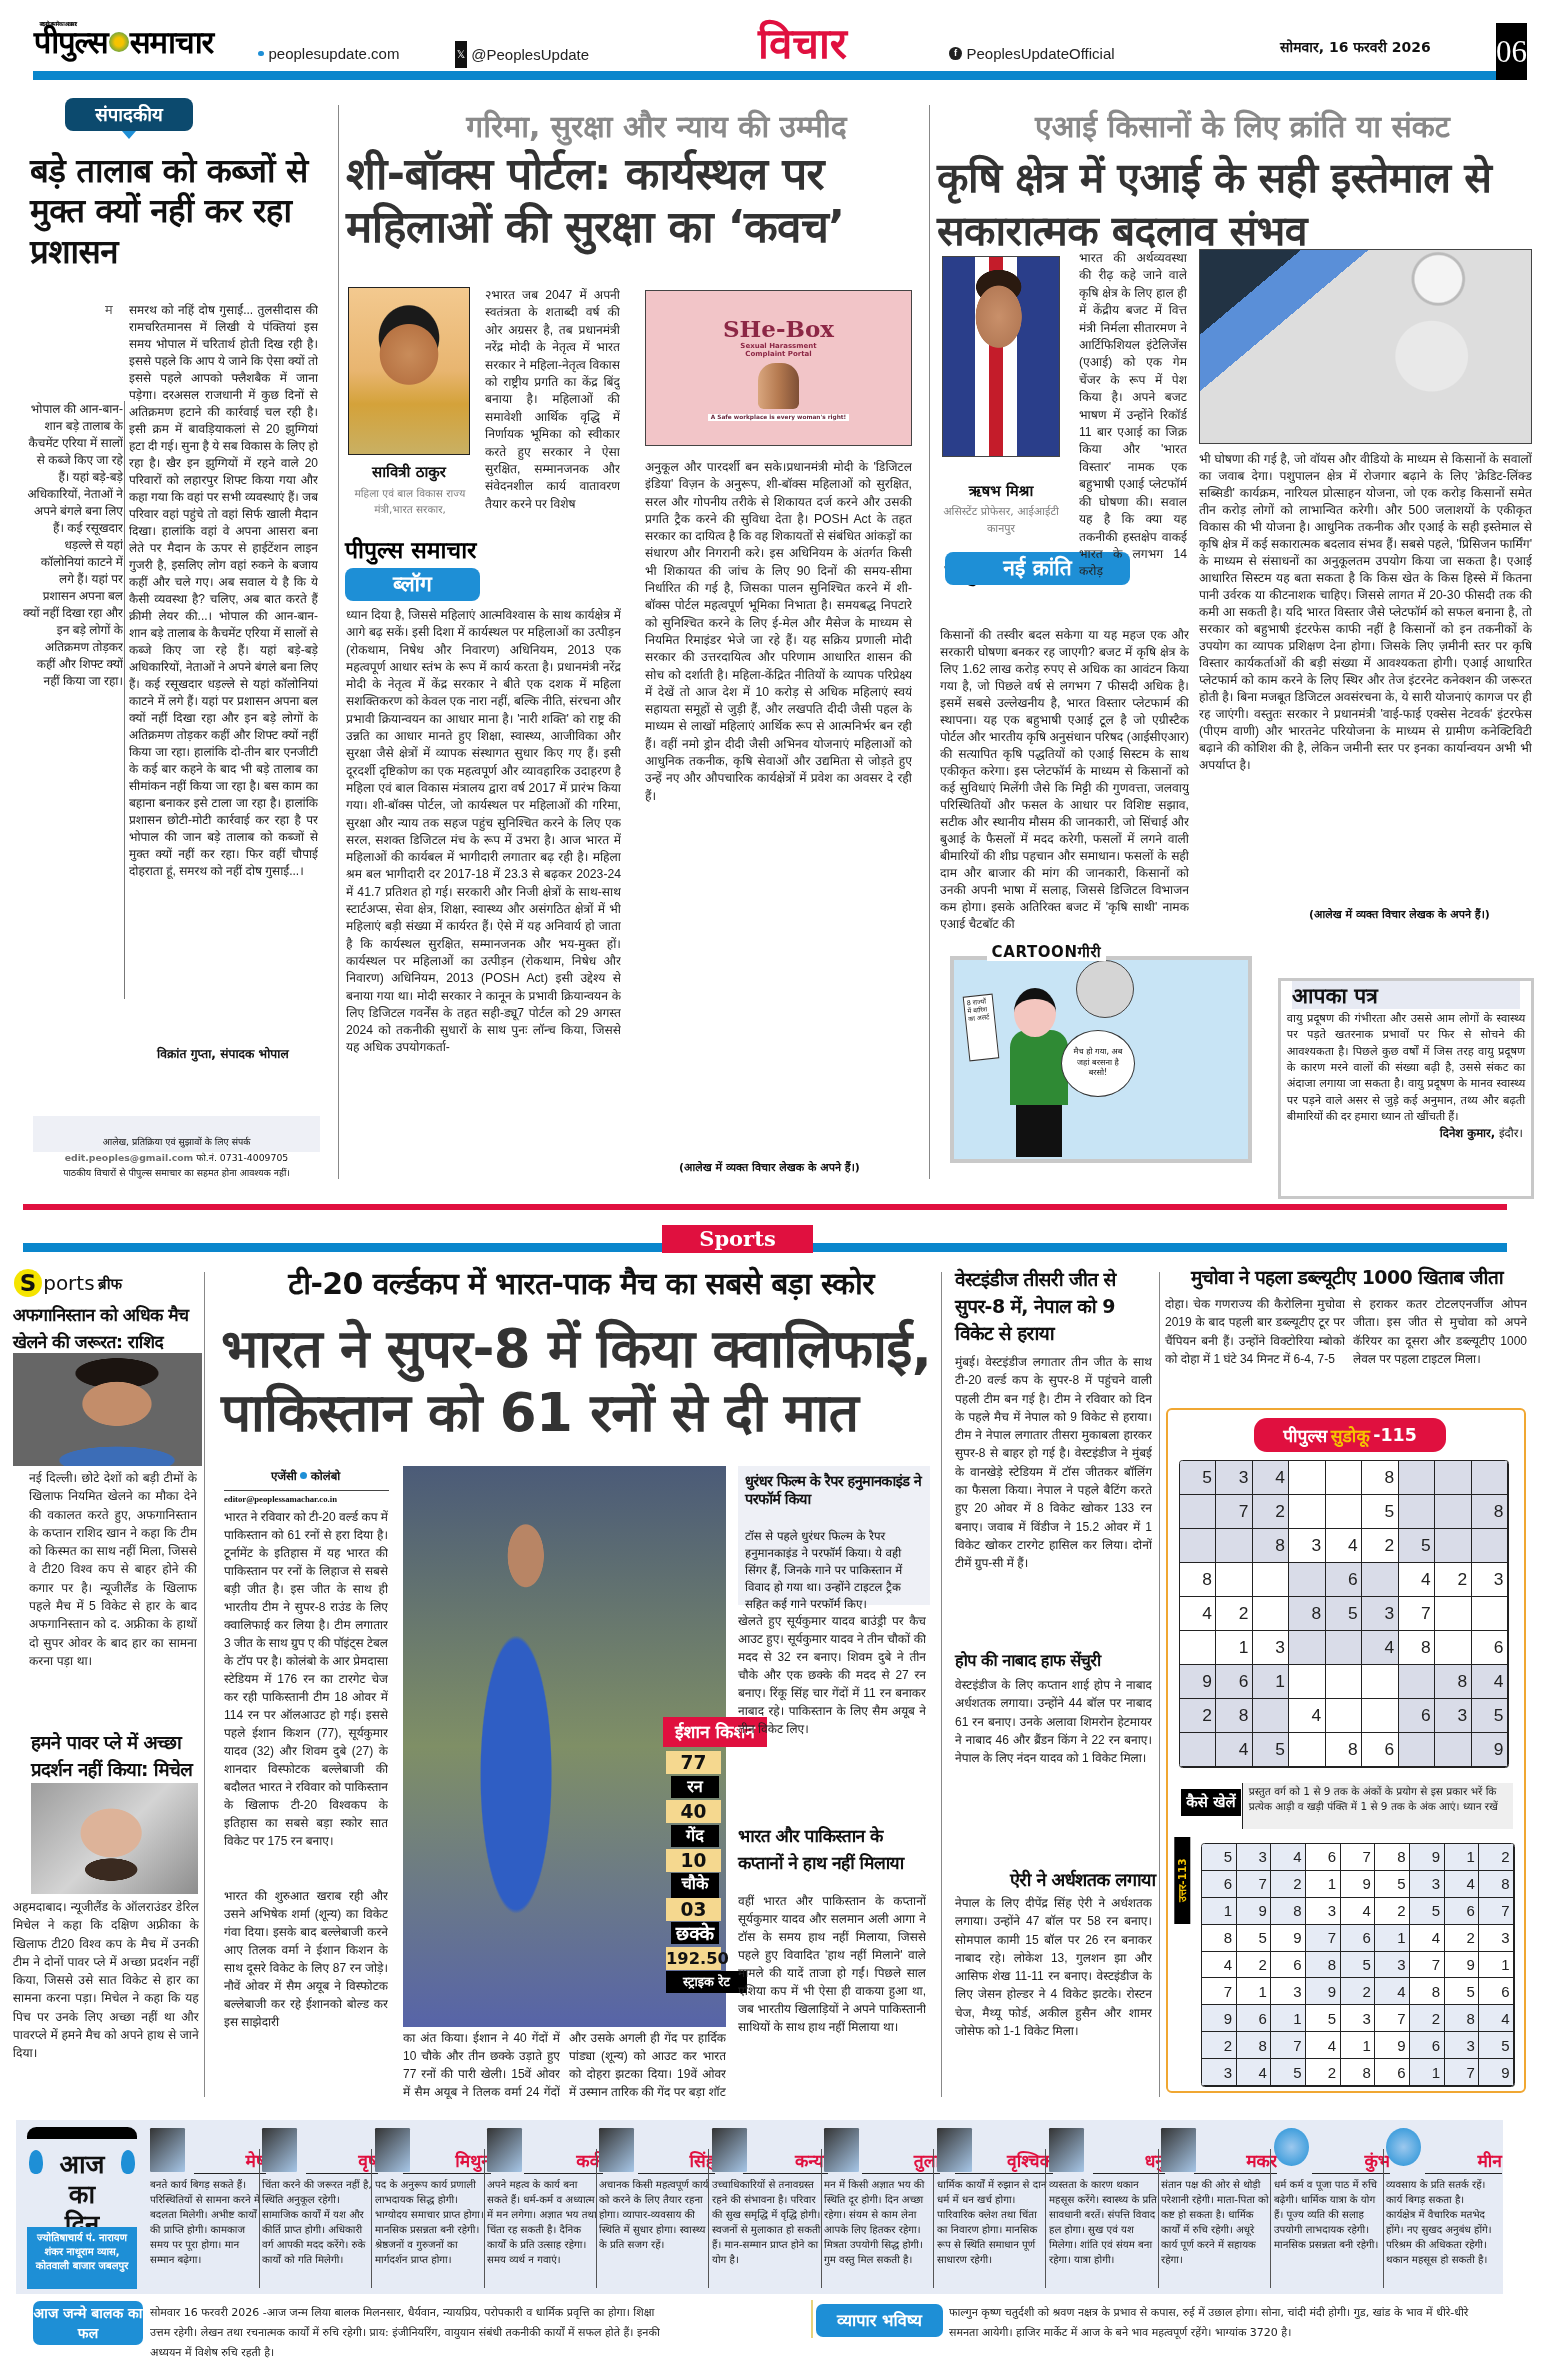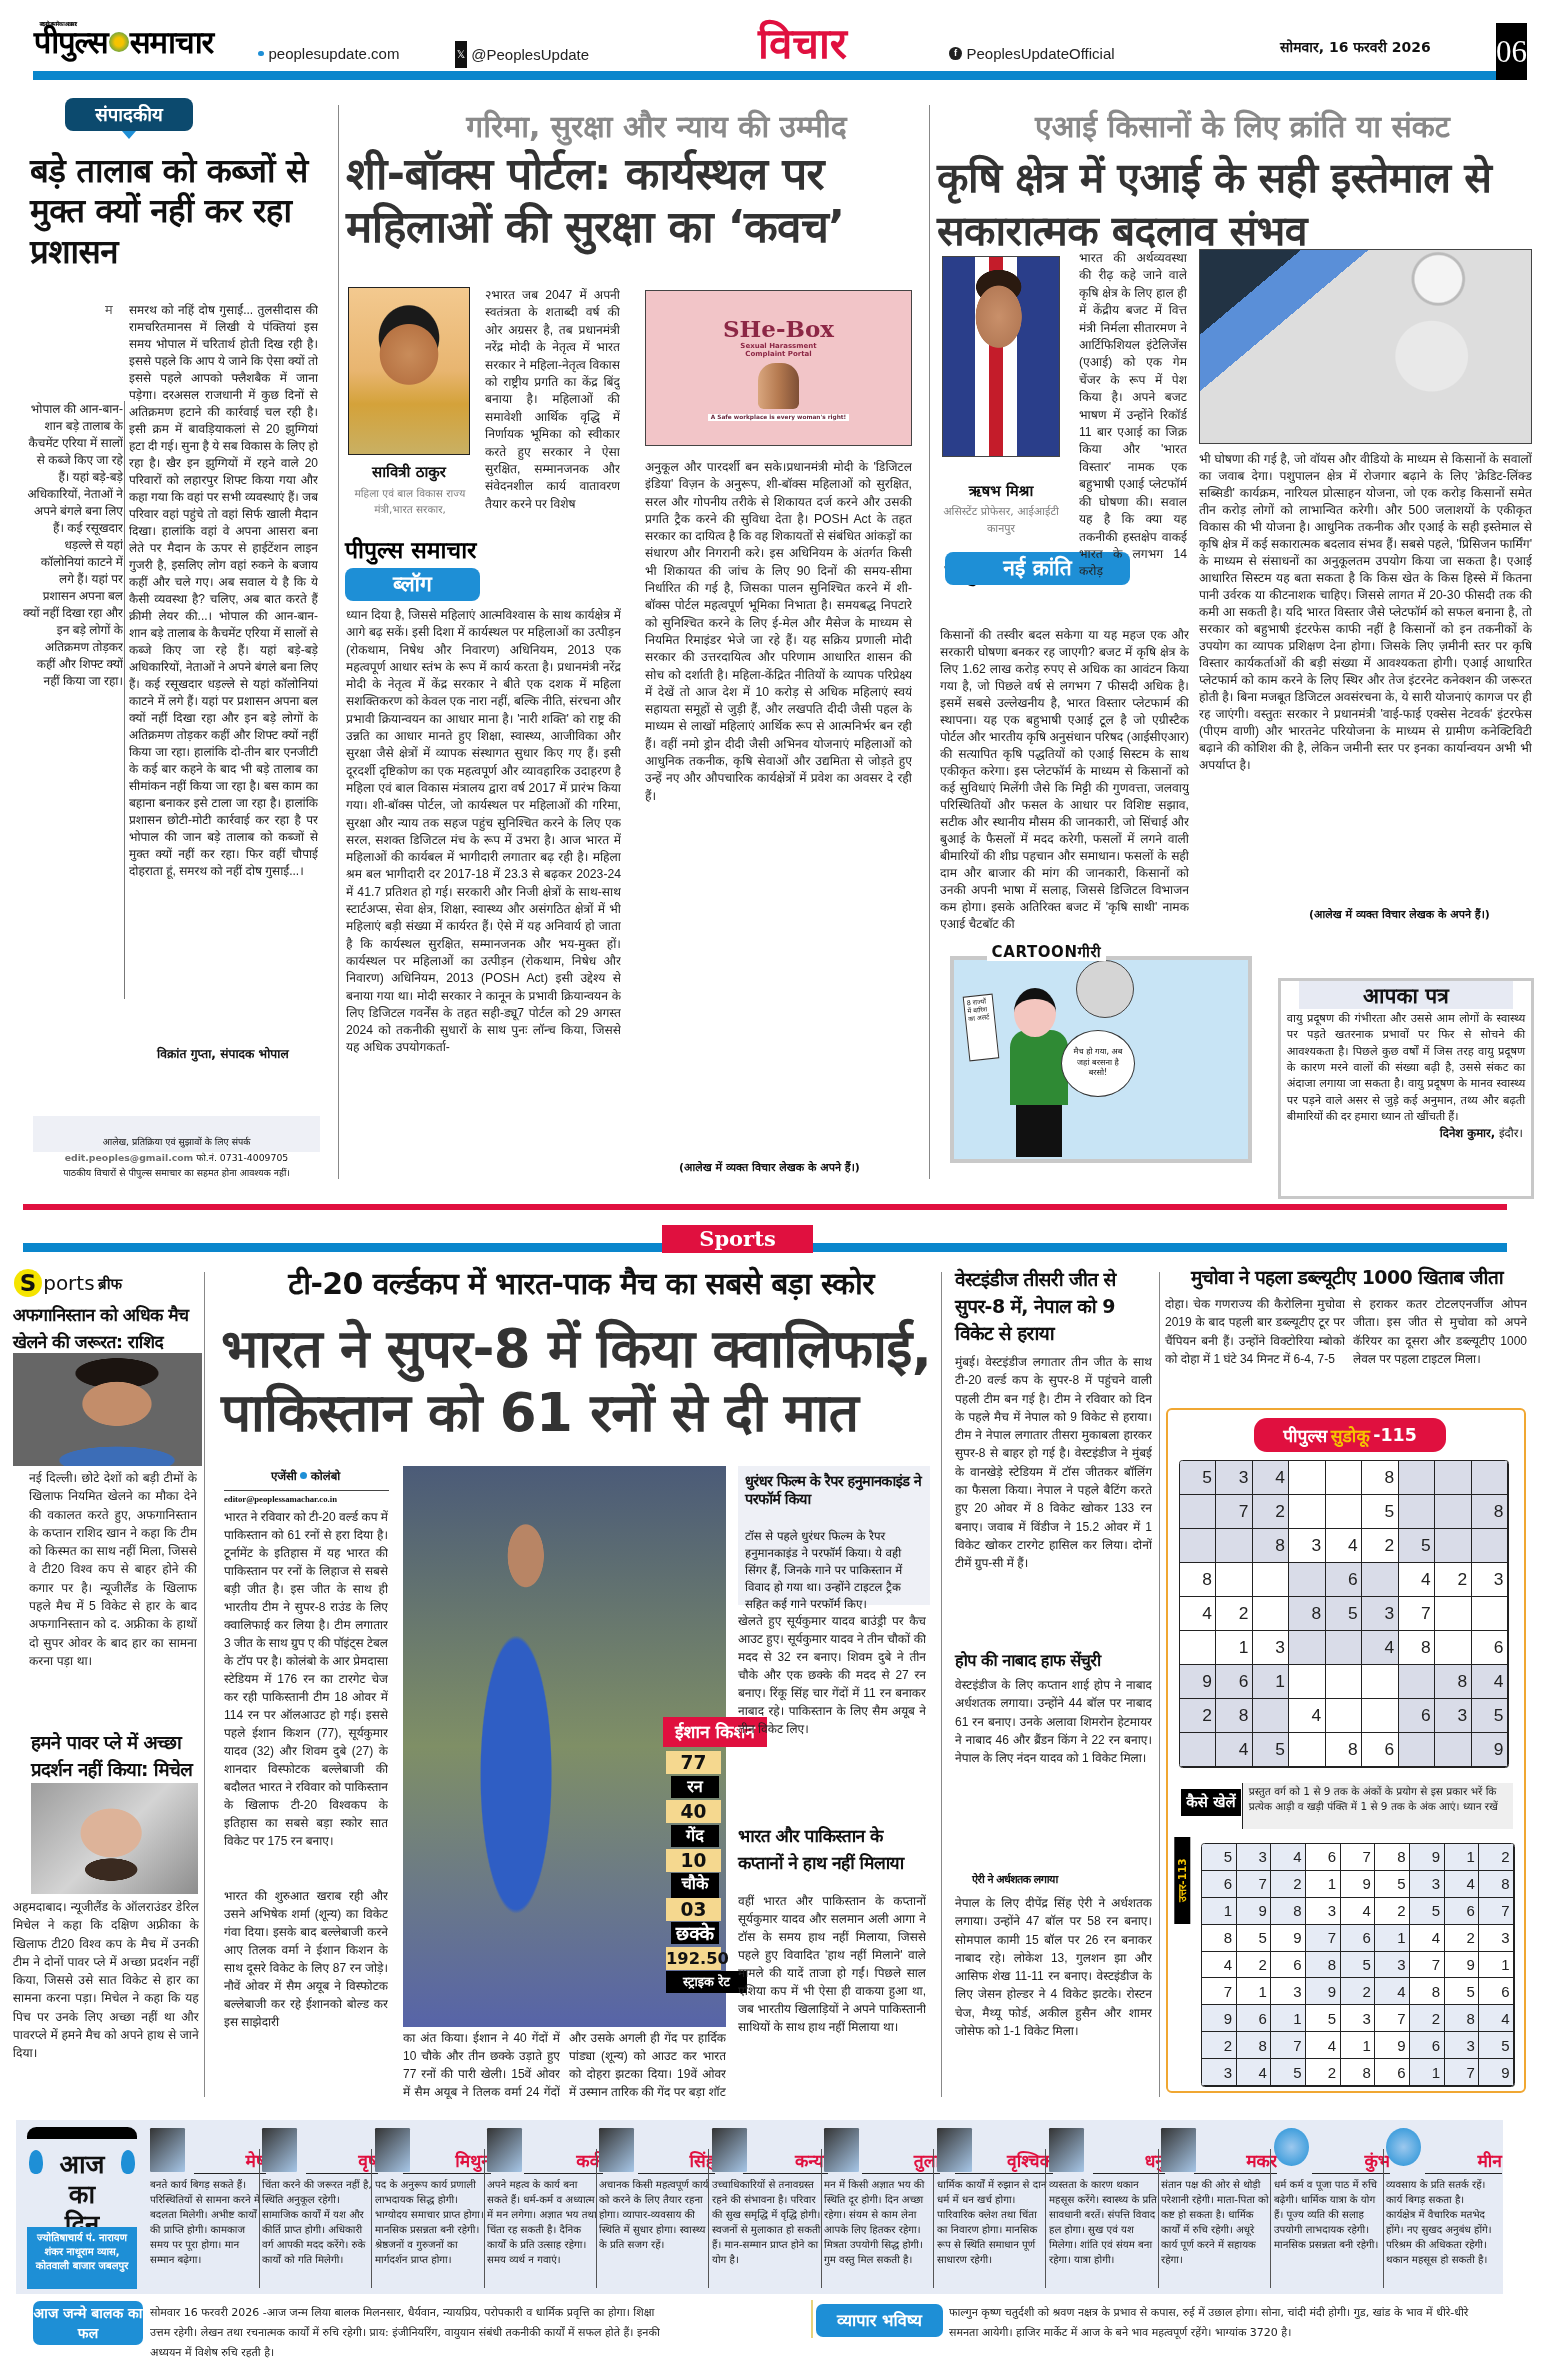--- a/index.html
+++ b/index.html
@@ -52,7 +52,7 @@
 
   
   #letter-box{left:1278px;top:978px;width:256px;height:221px;border:3.5px solid #c8c8c8;background:#fff}
-  #letter-title{background:#e7eaf3;font-weight:bold;font-size:21px;text-align:center;margin:0 18px}
+  #letter-title{background:#e7eaf3;font-weight:bold;font-size:21px;margin:0 11px}
 
   
   #sports-red{left:23px;top:1204px;width:1484px;height:6.4px;background:#e0103f}

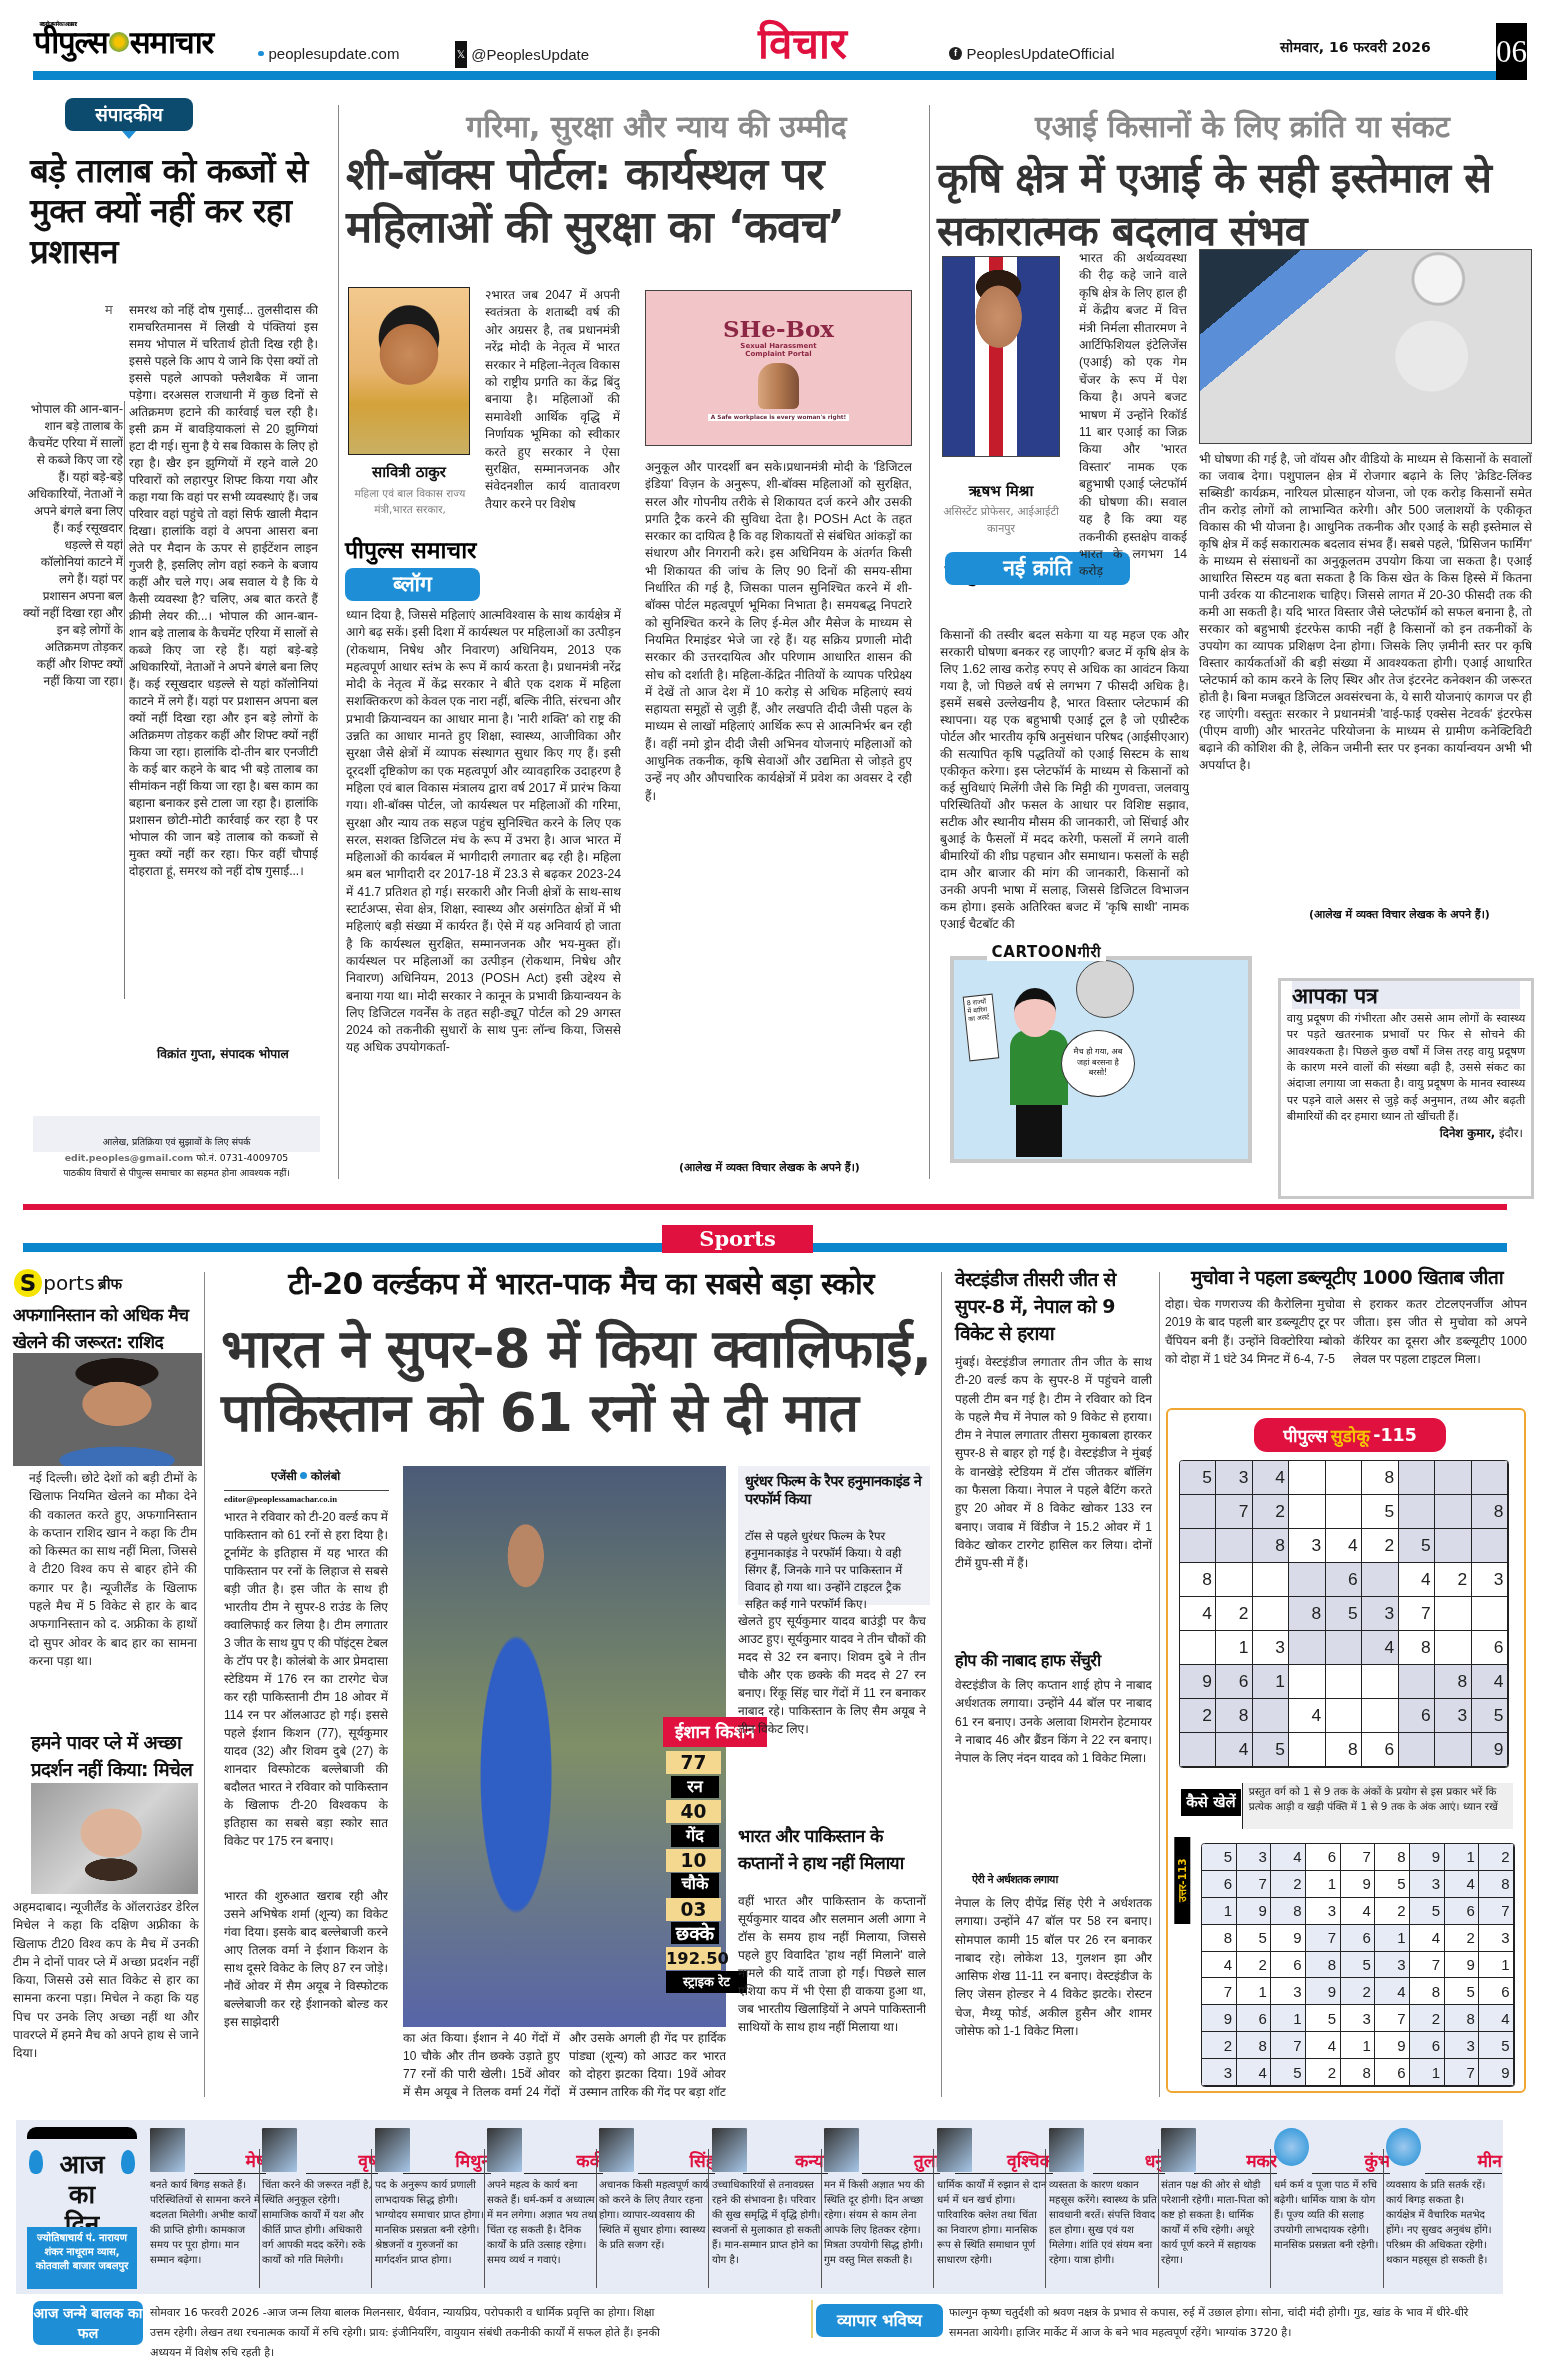--- a/index.html
+++ b/index.html
@@ -263,7 +263,7 @@
 <div class="abs body-text" style="left:955px;top:1353px;width:197px;height:295px;overflow:hidden;font-size:12px;line-height:18.3px">मुंबई। वेस्टइंडीज लगातार तीन जीत के साथ टी-20 वर्ल्ड कप के सुपर-8 में पहुंचने वाली पहली टीम बन गई है। टीम ने रविवार को दिन के पहले मैच में नेपाल को 9 विकेट से हराया। टीम ने नेपाल लगातार तीसरा मुकाबला हारकर सुपर-8 से बाहर हो गई है। वेस्टइंडीज ने मुंबई के वानखेड़े स्टेडियम में टॉस जीतकर बॉलिंग का फैसला किया। नेपाल ने पहले बैटिंग करते हुए 20 ओवर में 8 विकेट खोकर 133 रन बनाए। जवाब में विंडीज ने 15.2 ओवर में 1 विकेट खोकर टारगेट हासिल कर लिया। दोनों टीमें ग्रुप-सी में हैं।</div>
 <div class="abs headline-black" style="left:955px;top:1649px;width:197px;font-size:16.3px;line-height:23px">होप की नाबाद हाफ सेंचुरी</div>
 <div class="abs body-text" style="left:955px;top:1676px;width:197px;height:180px;overflow:hidden;font-size:12px;line-height:18.3px">वेस्टइंडीज के लिए कप्तान शाई होप ने नाबाद अर्धशतक लगाया। उन्होंने 44 बॉल पर नाबाद 61 रन बनाए। उनके अलावा शिमरोन हेटमायर ने नाबाद 46 और ब्रैंडन किंग ने 22 रन बनाए। नेपाल के लिए नंदन यादव को 1 विकेट मिला।</div>
-<div class="abs headline-black" style="left:972px;top:1868px;width:197px;font-size:11px;line-height:23px">ऐरी ने अर्धशतक लगाया</div>
+<div class="abs headline-black" style="left:1010px;top:1868px;width:197px;font-size:18px;line-height:23px">ऐरी ने अर्धशतक लगाया</div>
 <div class="abs body-text" style="left:955px;top:1894px;width:197px;height:200px;overflow:hidden;font-size:12px;line-height:18.3px">नेपाल के लिए दीपेंद्र सिंह ऐरी ने अर्धशतक लगाया। उन्होंने 47 बॉल पर 58 रन बनाए। सोमपाल कामी 15 बॉल पर 26 रन बनाकर नाबाद रहे। लोकेश 13, गुलशन झा और आसिफ शेख 11-11 रन बनाए। वेस्टइंडीज के लिए जेसन होल्डर ने 4 विकेट झटके। रोस्टन चेज, मैथ्यू फोर्ड, अकील हुसैन और शामर जोसेफ को 1-1 विकेट मिला।</div>
 
 <div class="vrule" style="left:1159px;top:1272px;height:825px;width:0.9px;background:#888"></div>

